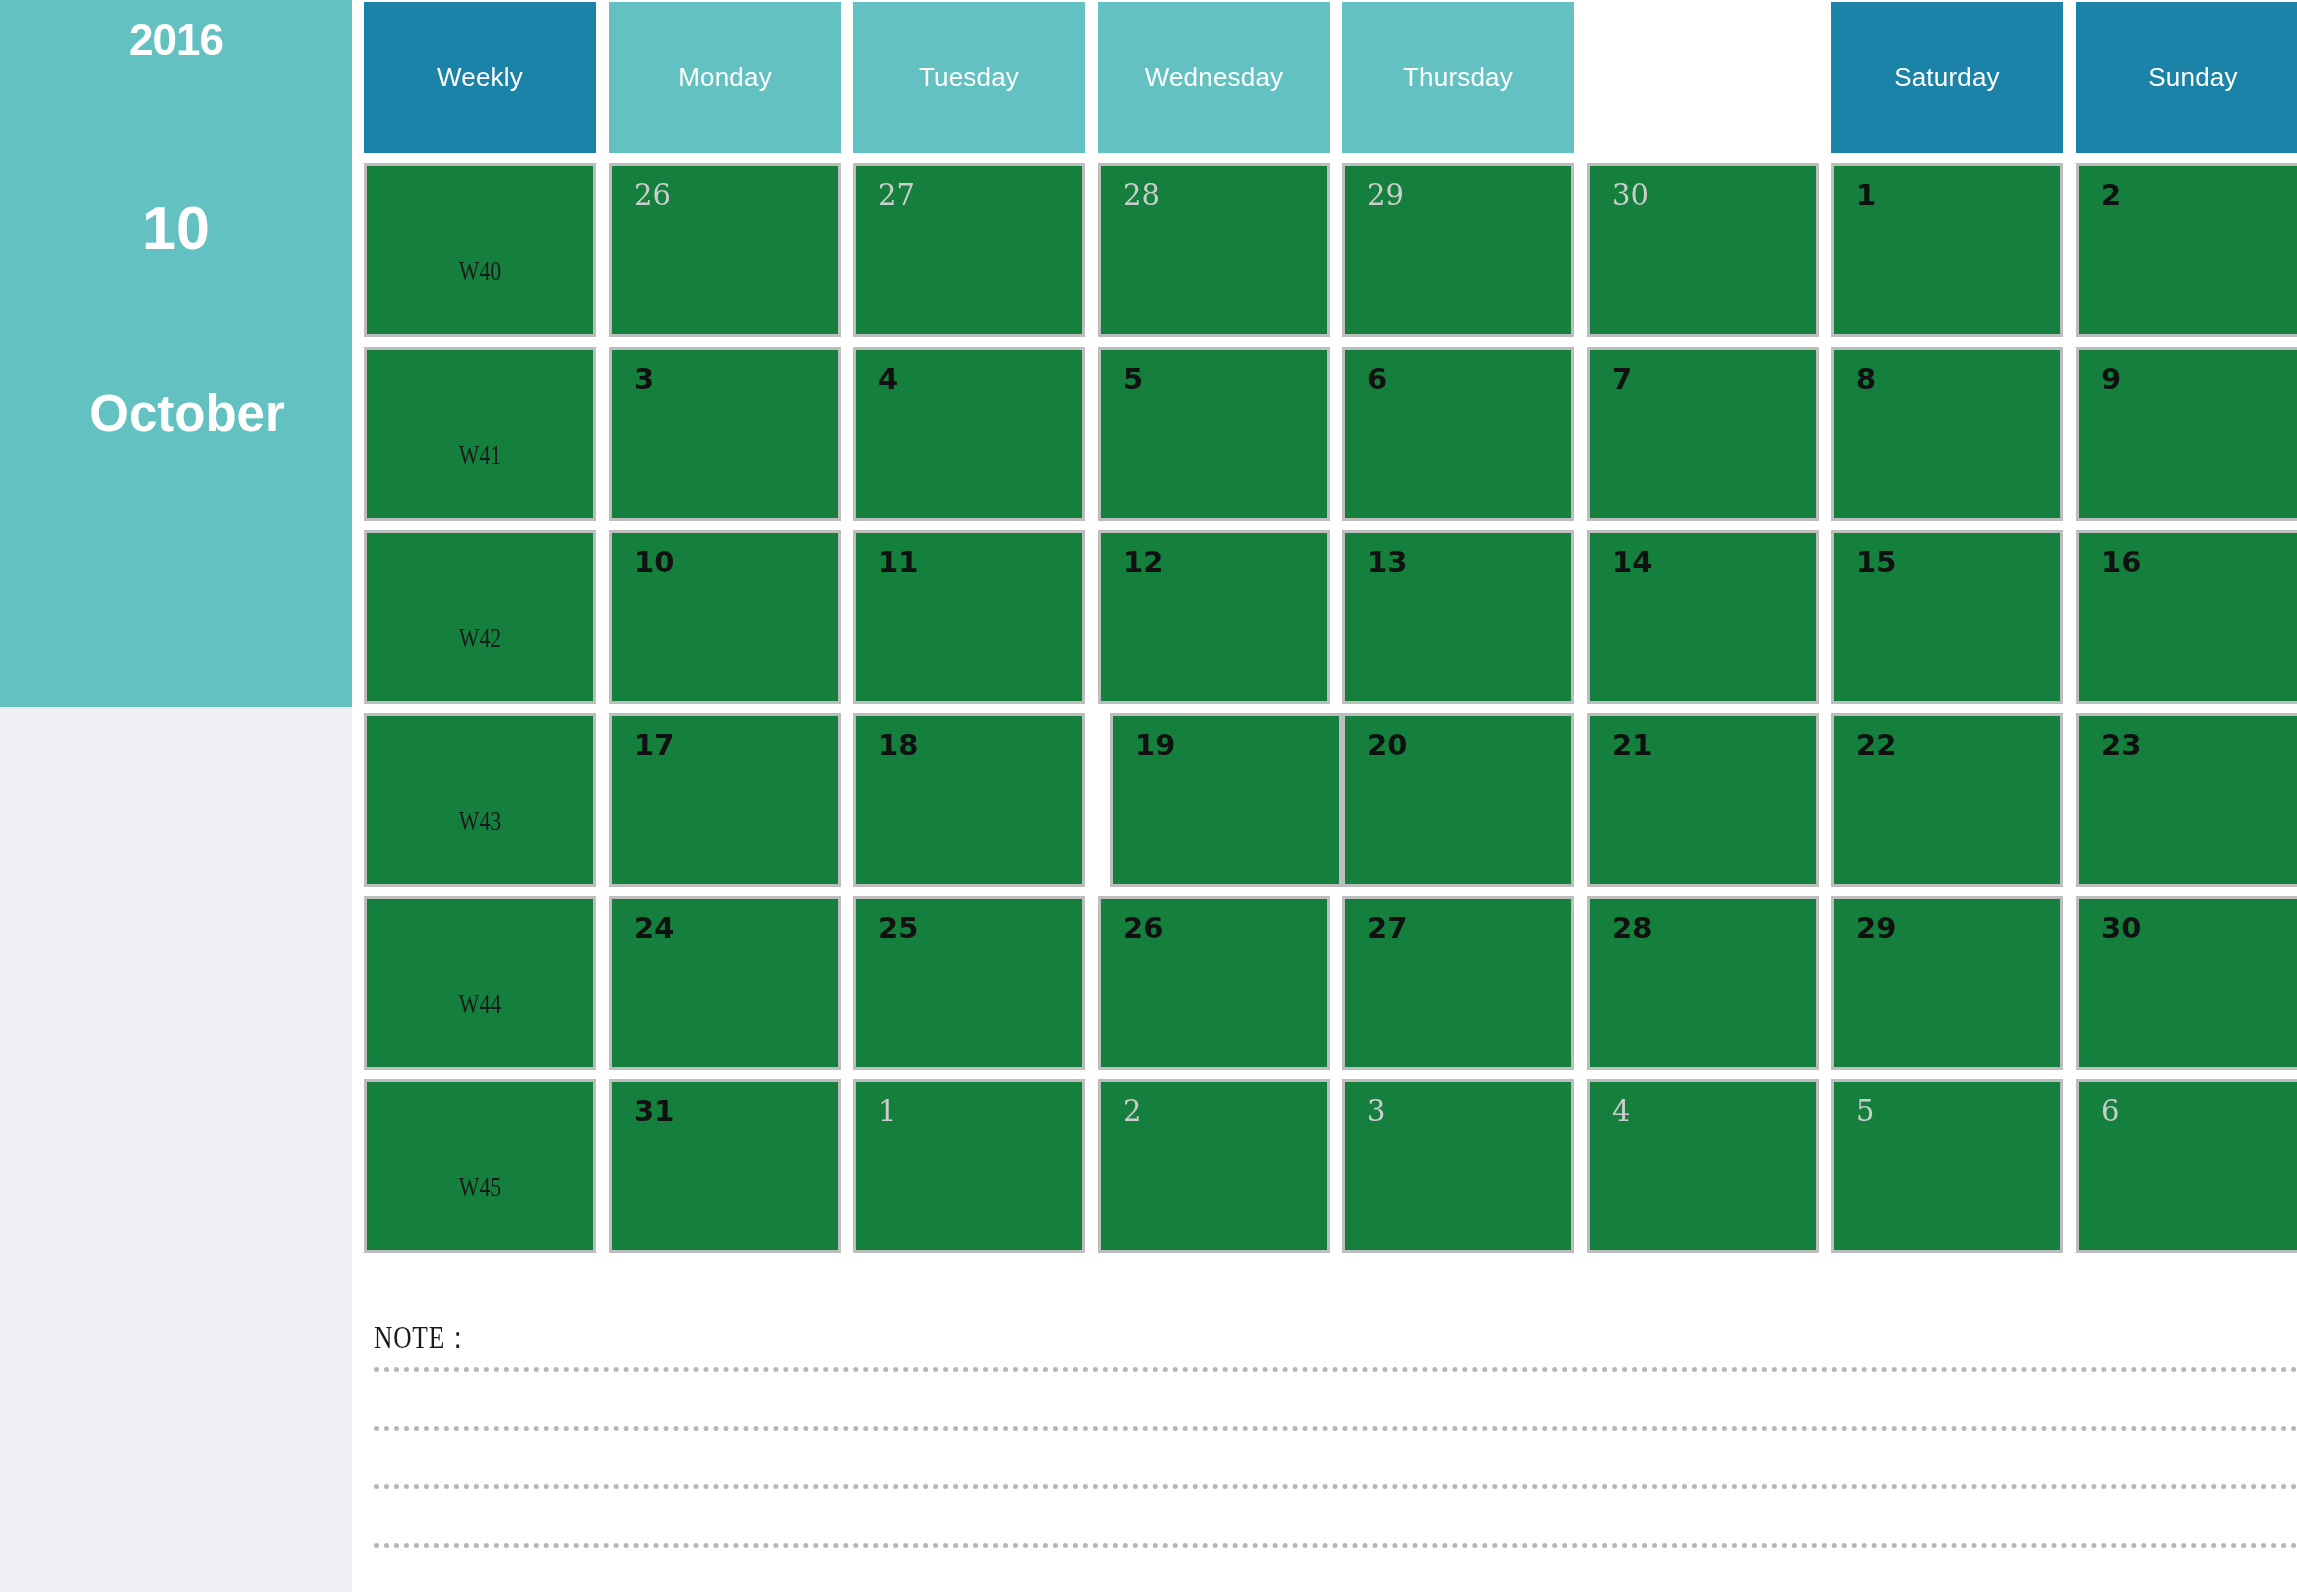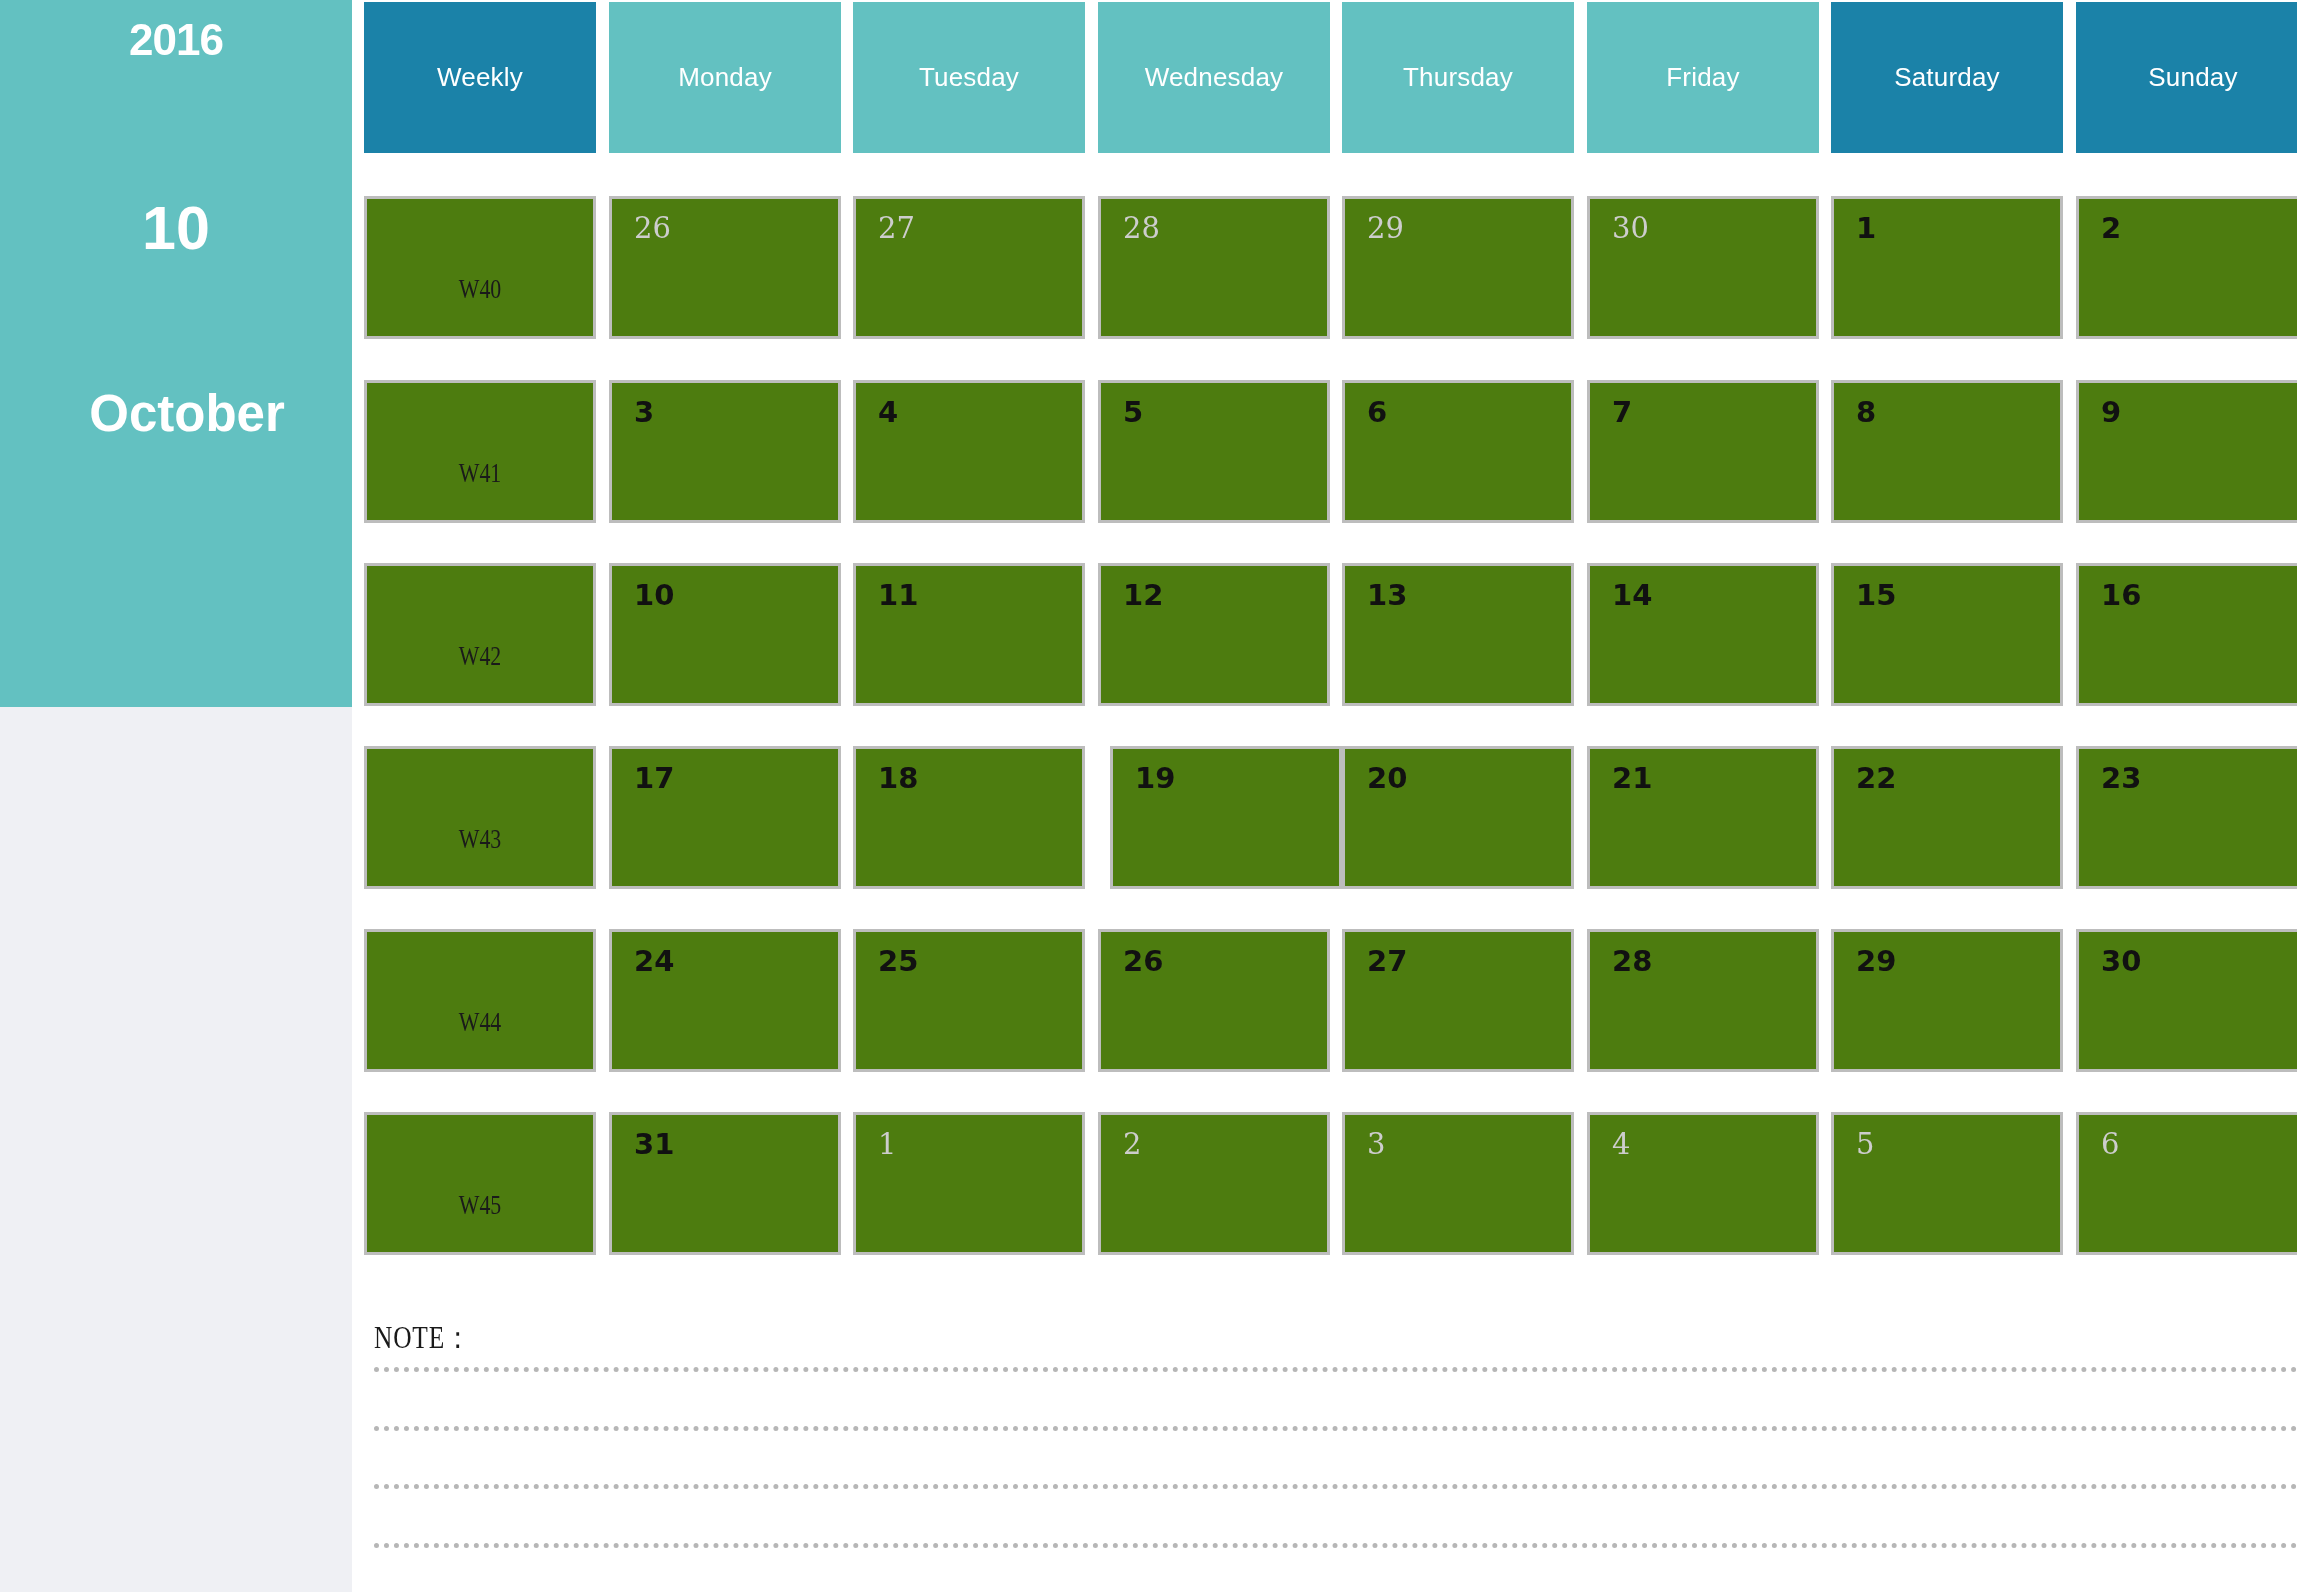--- a/index.html
+++ b/index.html
@@ -198,9 +198,6 @@
       <div class="head-cell" style="left: 978px; width: 232px;">
         <span>Thursday</span>
       </div>
-      <div class="head-cell" style="left: 1223px; width: 232px;">
-        <span>Friday</span>
-      </div>
       <div class="head-cell dark" style="left: 1467px; width: 232px;">
         <span>Saturday</span>
       </div>

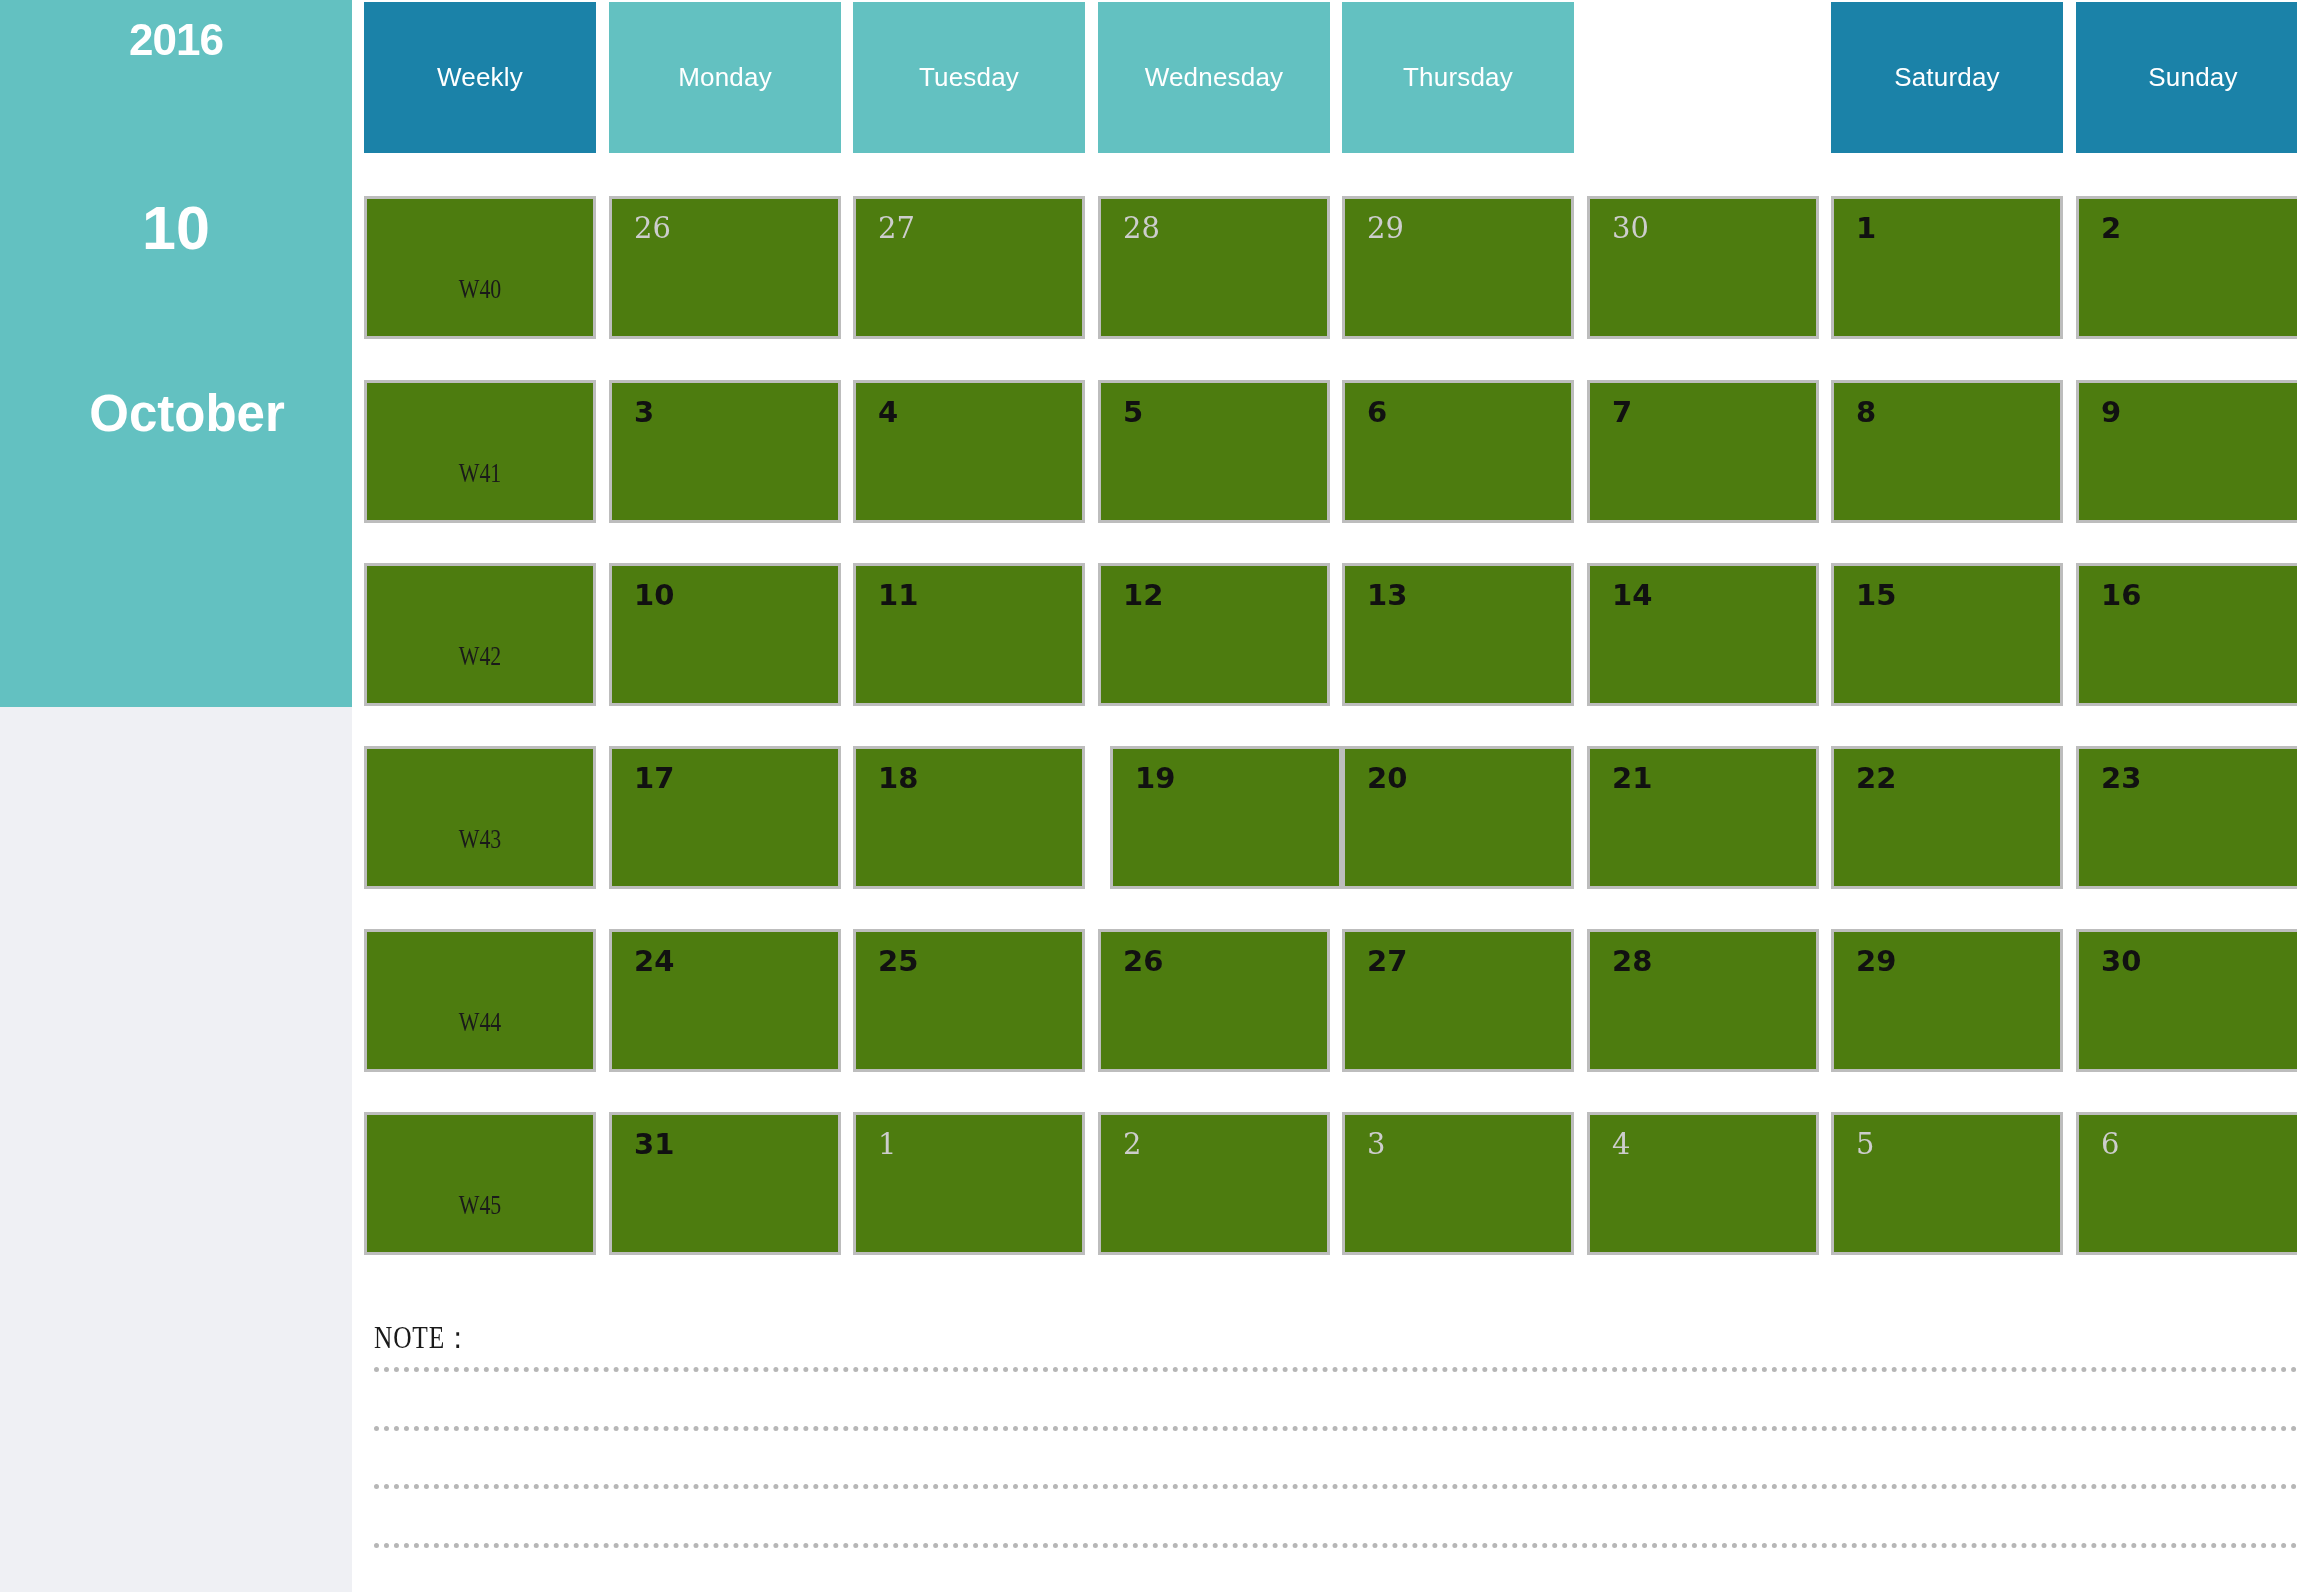--- a/index.html
+++ b/index.html
@@ -105,11 +105,10 @@
   .cell {
     position: absolute;
     top: 0;
-    height: 143px;
+    height: 174px;
     border: 3px solid #bdbdbd;
     box-sizing: border-box;
-    background: #4d7c0f;
-    margin-top: 33px;
+    background: #15803d;
   }
   .daynum {
     position: absolute;

